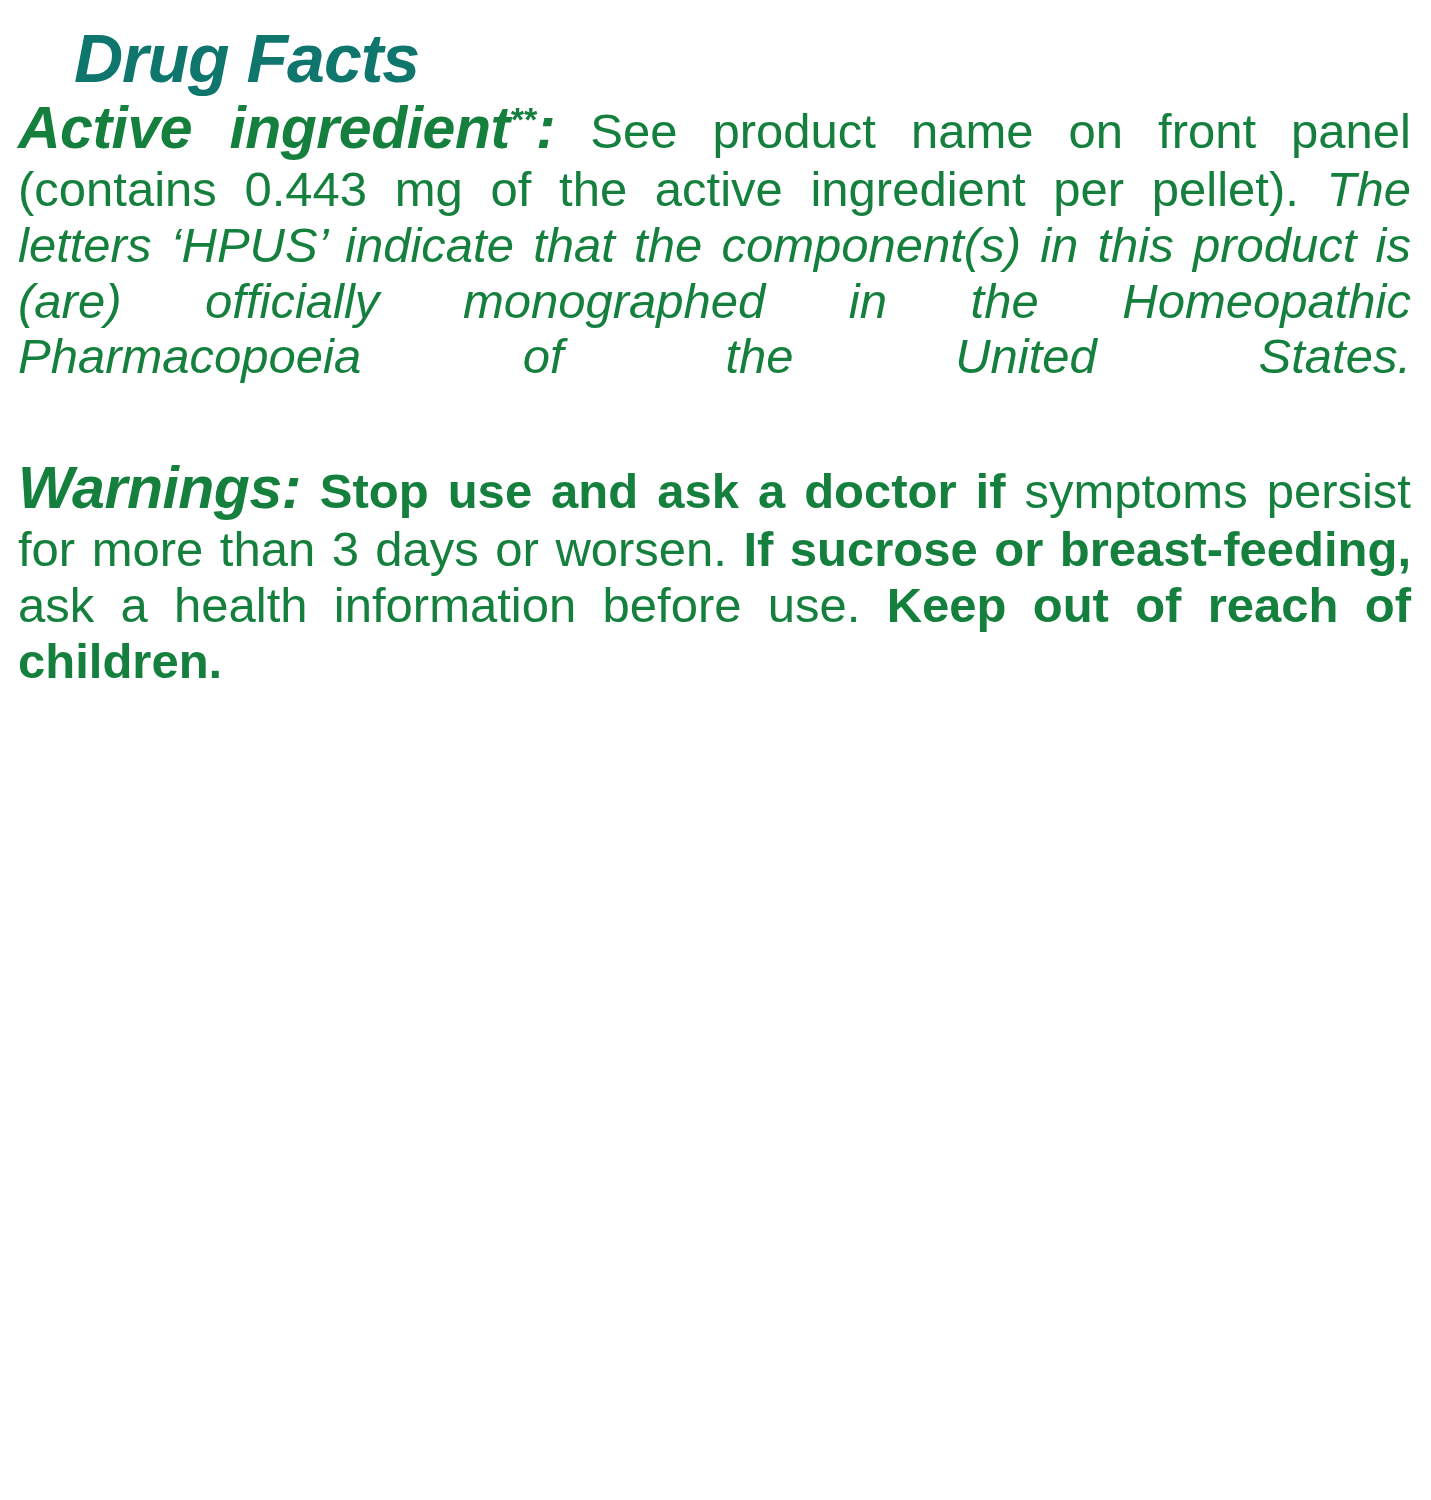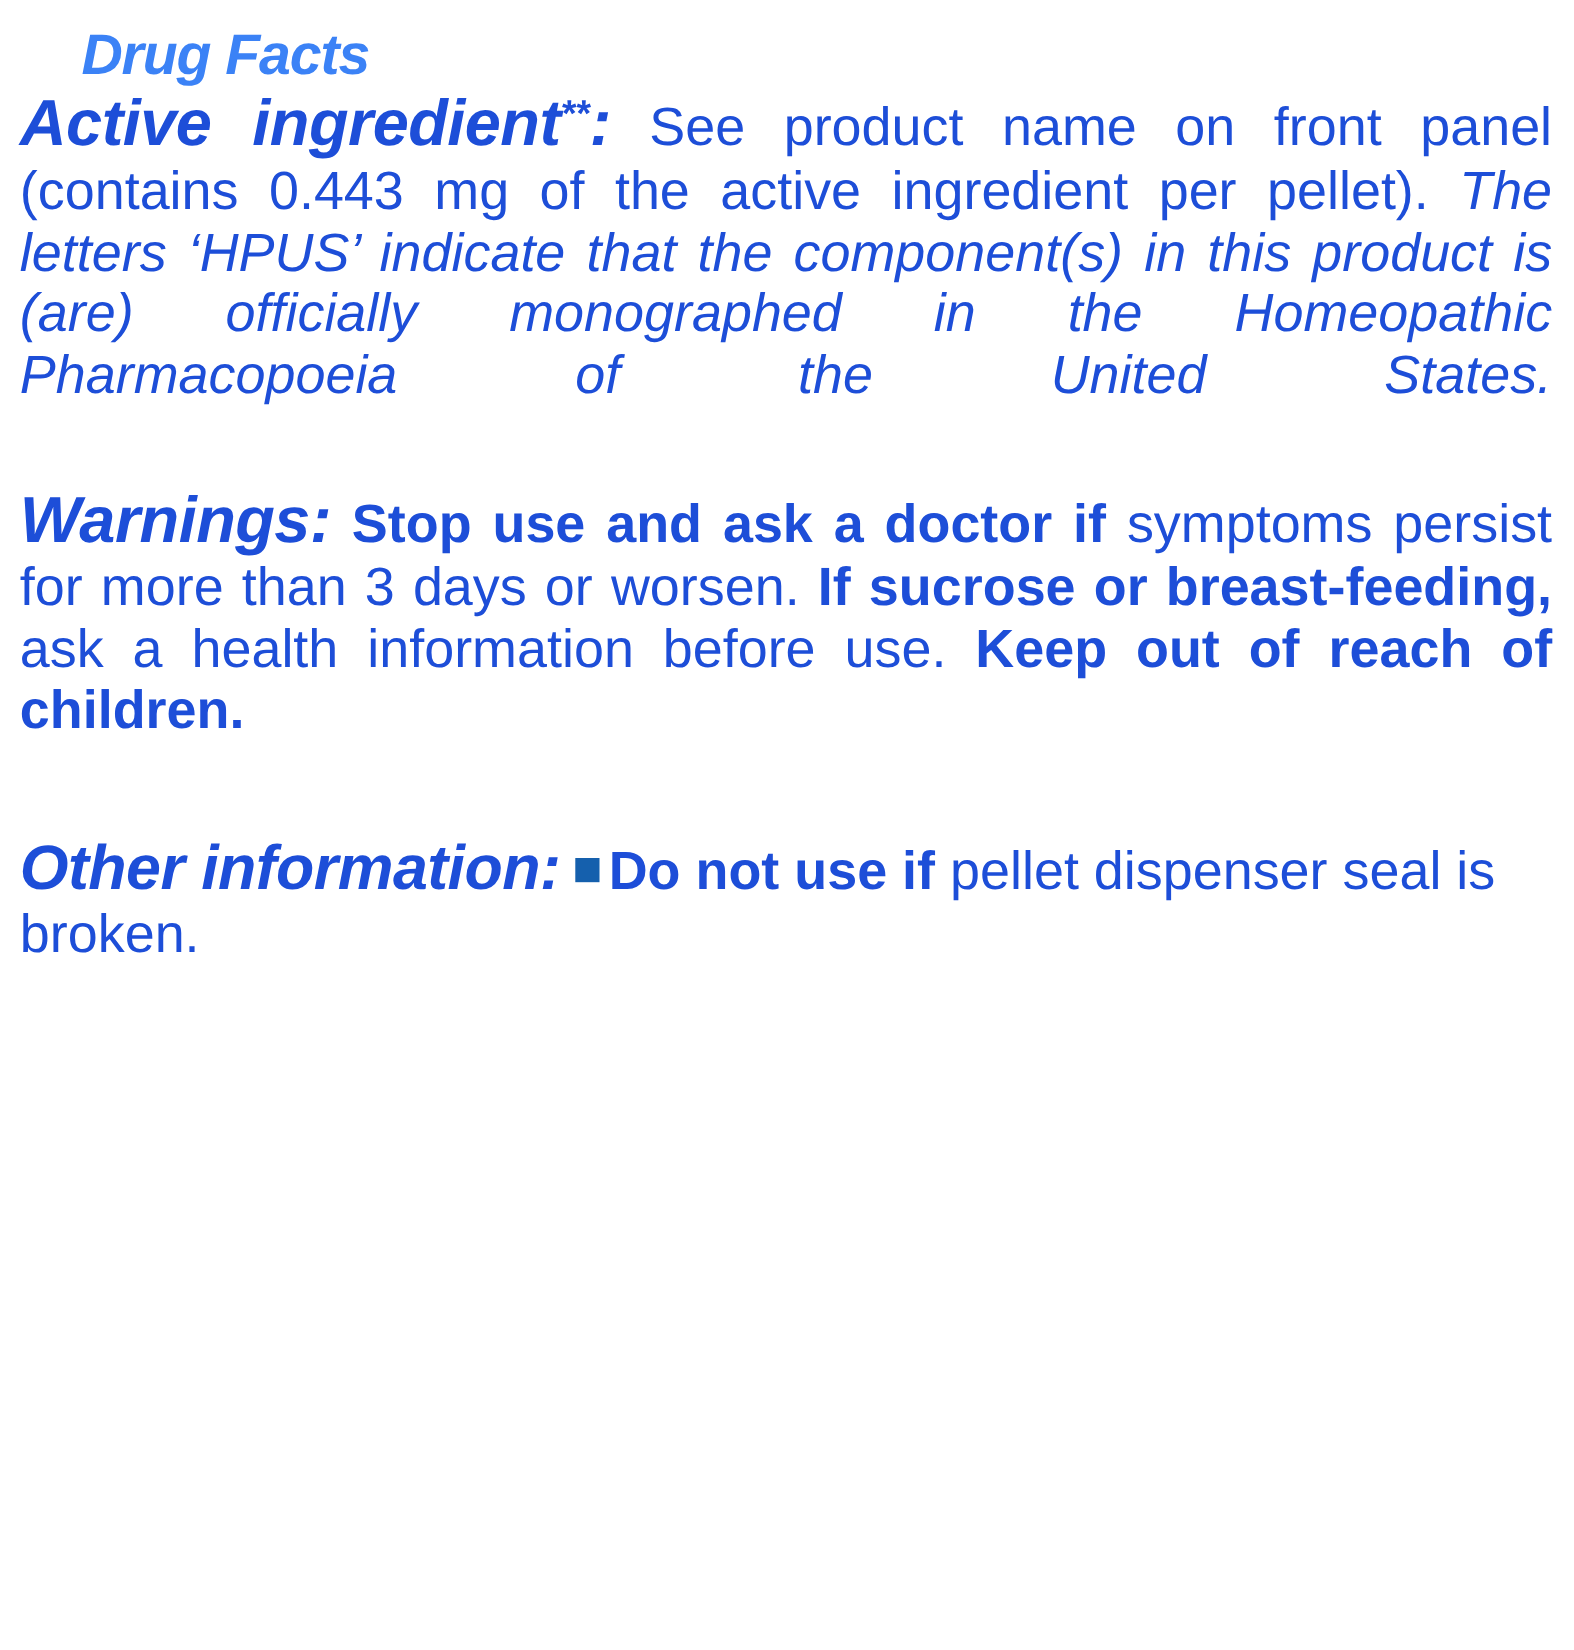--- a/index.html
+++ b/index.html
@@ -24,11 +24,11 @@
   .title {
     font-weight: bold;
     font-style: italic;
-    font-size: 52px;
+    font-size: 68px;
     line-height: 0.95;
     letter-spacing: -1px;
     margin: 8px 0 4px 56px;
-    color: #3b82f6;
+    color: #0f766e;
   }
   .block {
     margin: 0 0 2px 0;

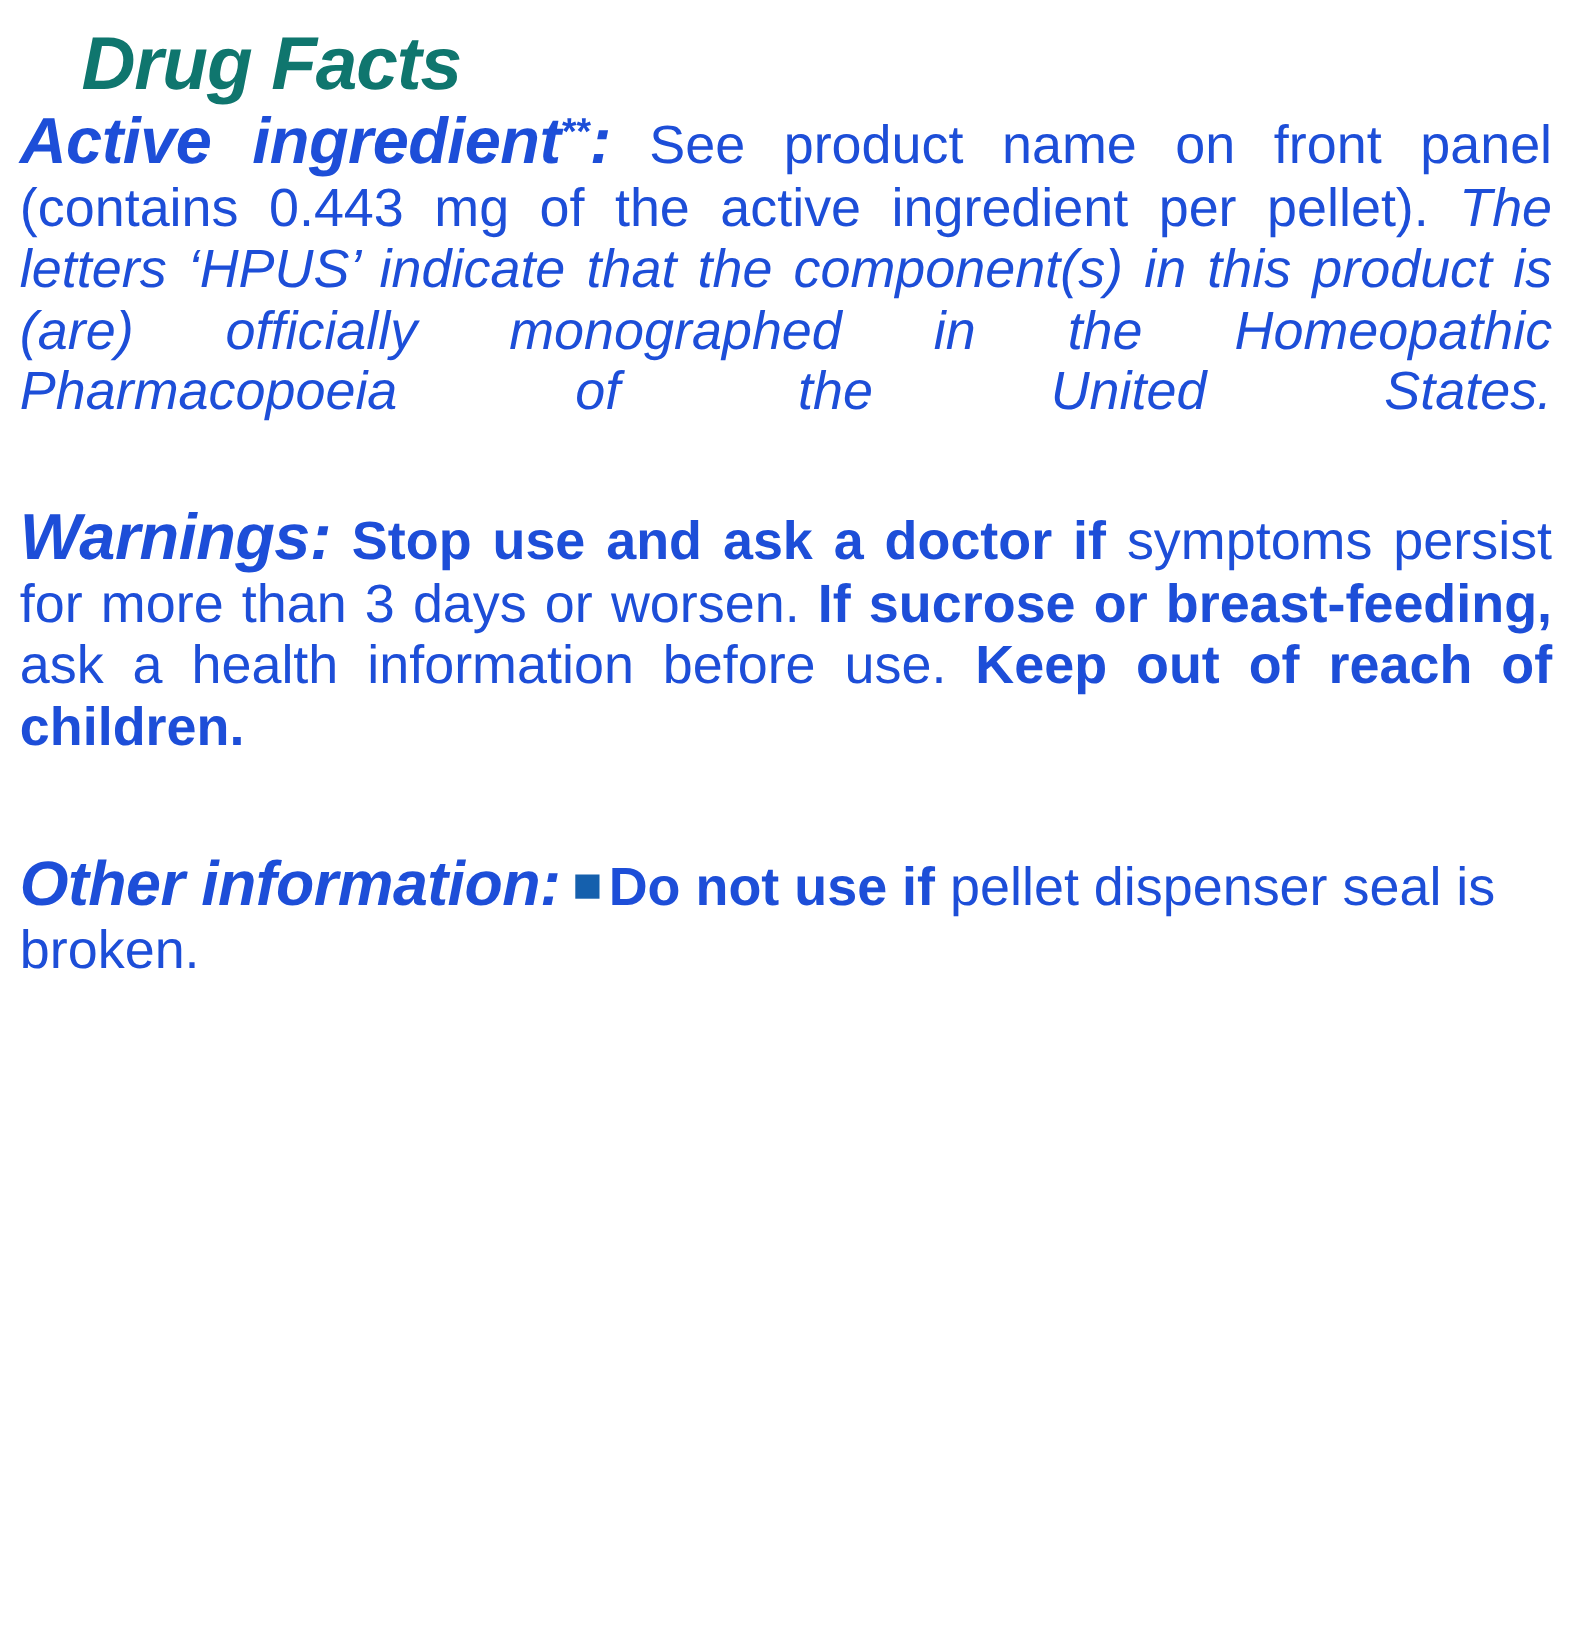--- a/index.html
+++ b/index.html
@@ -34,7 +34,7 @@
     margin: 0 0 2px 0;
     font-size: 49px;
     line-height: 1.14;
-    color: #1d4ed8;
+    color: #15803d;
   }
   .heading {
     font-weight: bold;

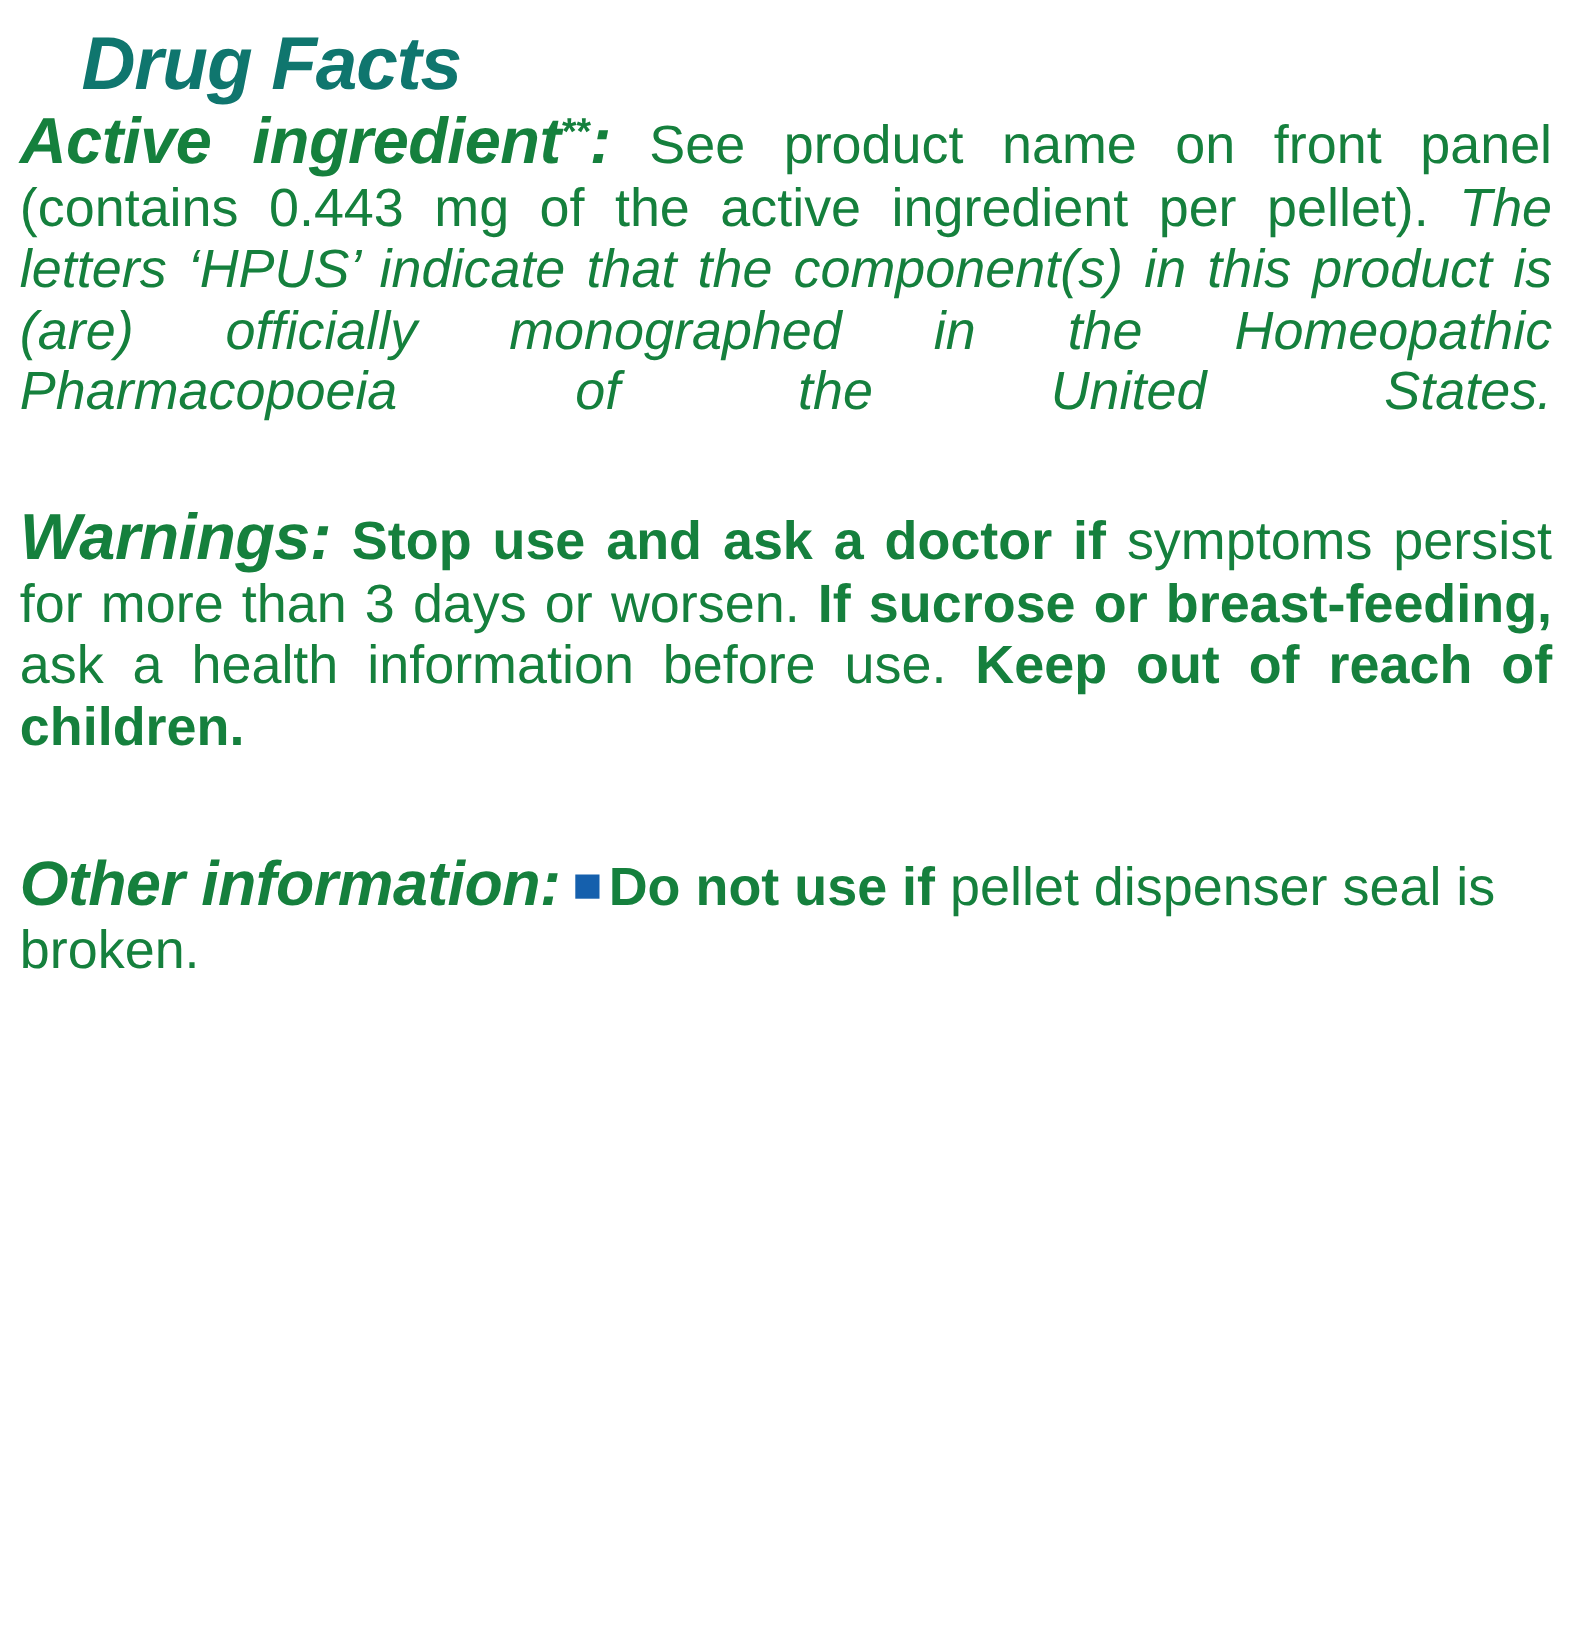--- a/index.html
+++ b/index.html
@@ -124,9 +124,6 @@
   </div>
 
 
-  <div class="block" id="other-block">
-    <span class="heading-sm">Other information:</span><span class="bullet tight"></span><span class="bold-text">Do not use if</span><span class="body-text"> pellet dispenser seal is broken.</span>
-  </div>
 
 
 </div>

